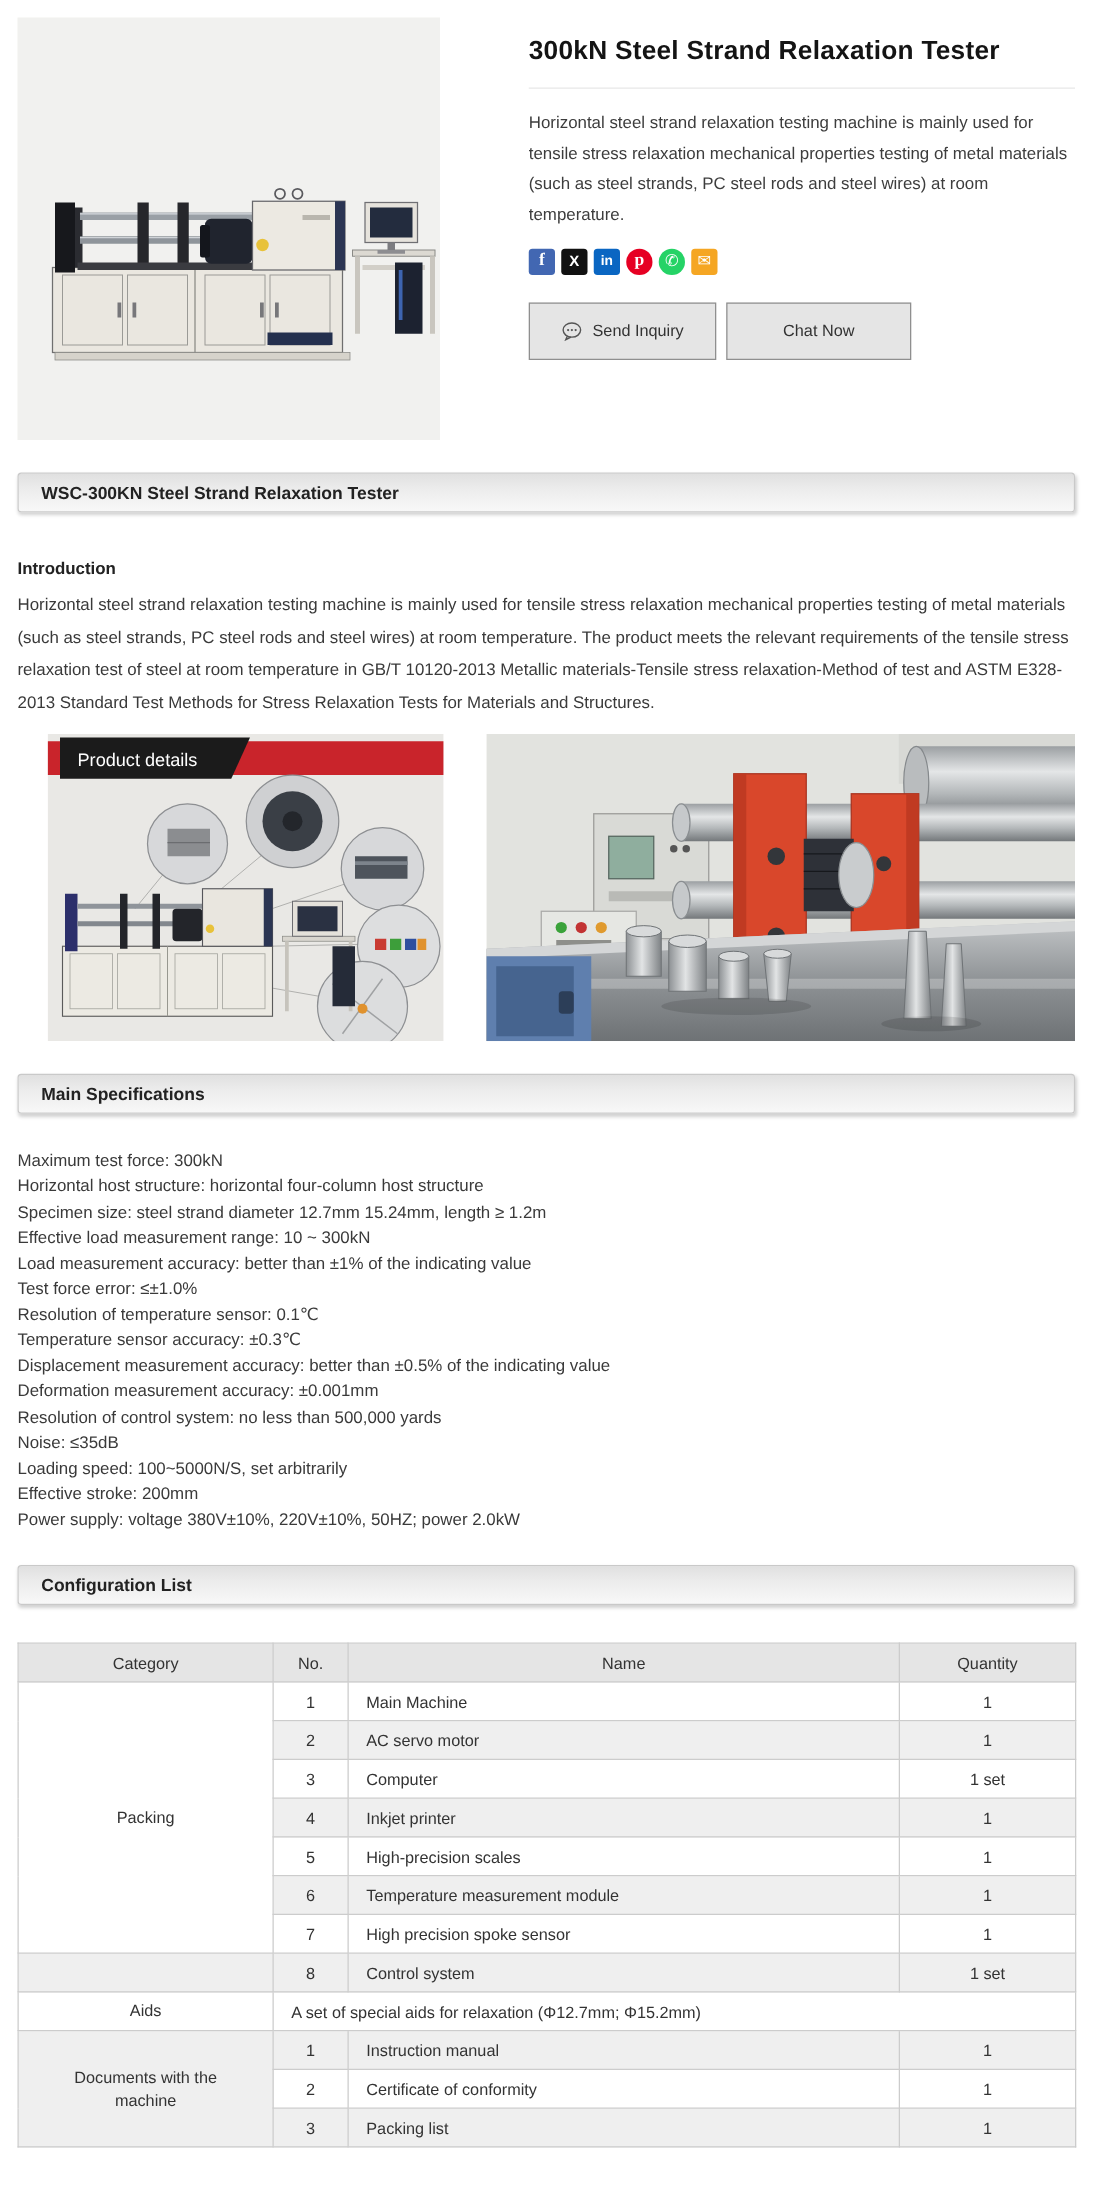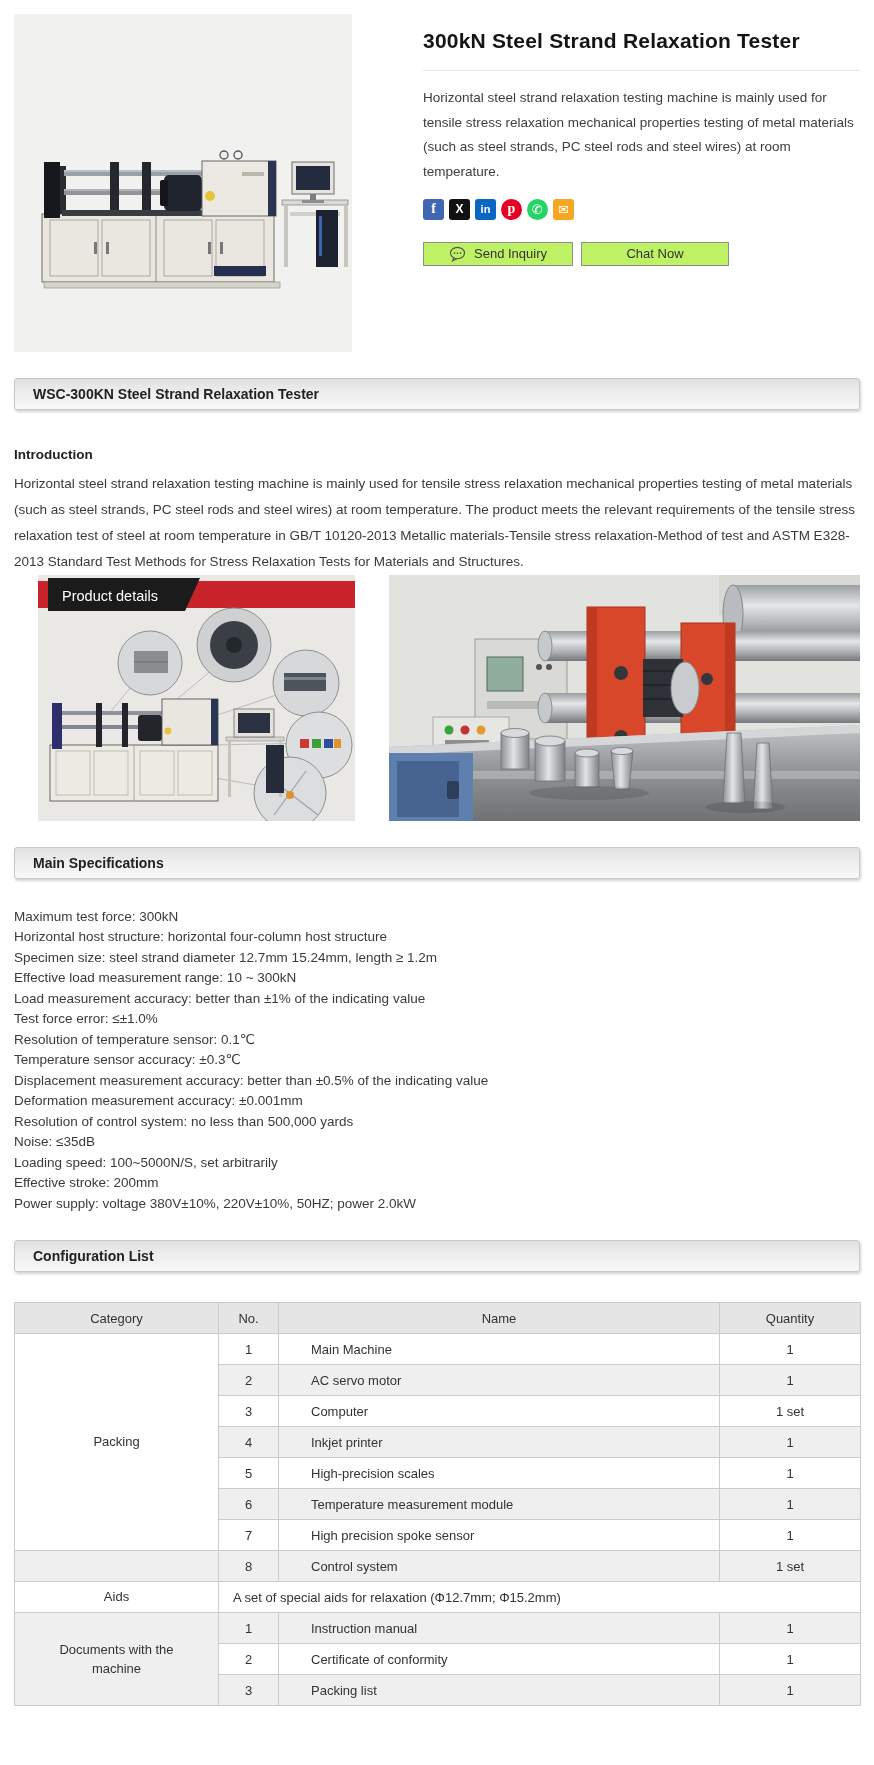--- a/index.html
+++ b/index.html
@@ -24,7 +24,7 @@
   [data-name="x-icon"]{font-size:12px;}
   [data-name="whatsapp-icon"],[data-name="email-icon"]{font-size:13px;font-weight:normal;}
   .btn-row{display:flex;gap:8px;margin-top:22px;}
-  .btn{height:24px;background:#bef264;border:1px solid #8f8f8f;font-size:13px;color:#333;
+  .btn{height:46px;background:#e5e5e5;border:1px solid #8f8f8f;font-size:13px;color:#333;
        display:flex;align-items:center;justify-content:center;gap:8px;cursor:pointer;
        font-family:inherit;border-radius:0;}
   .btn.inquiry{width:150px;}

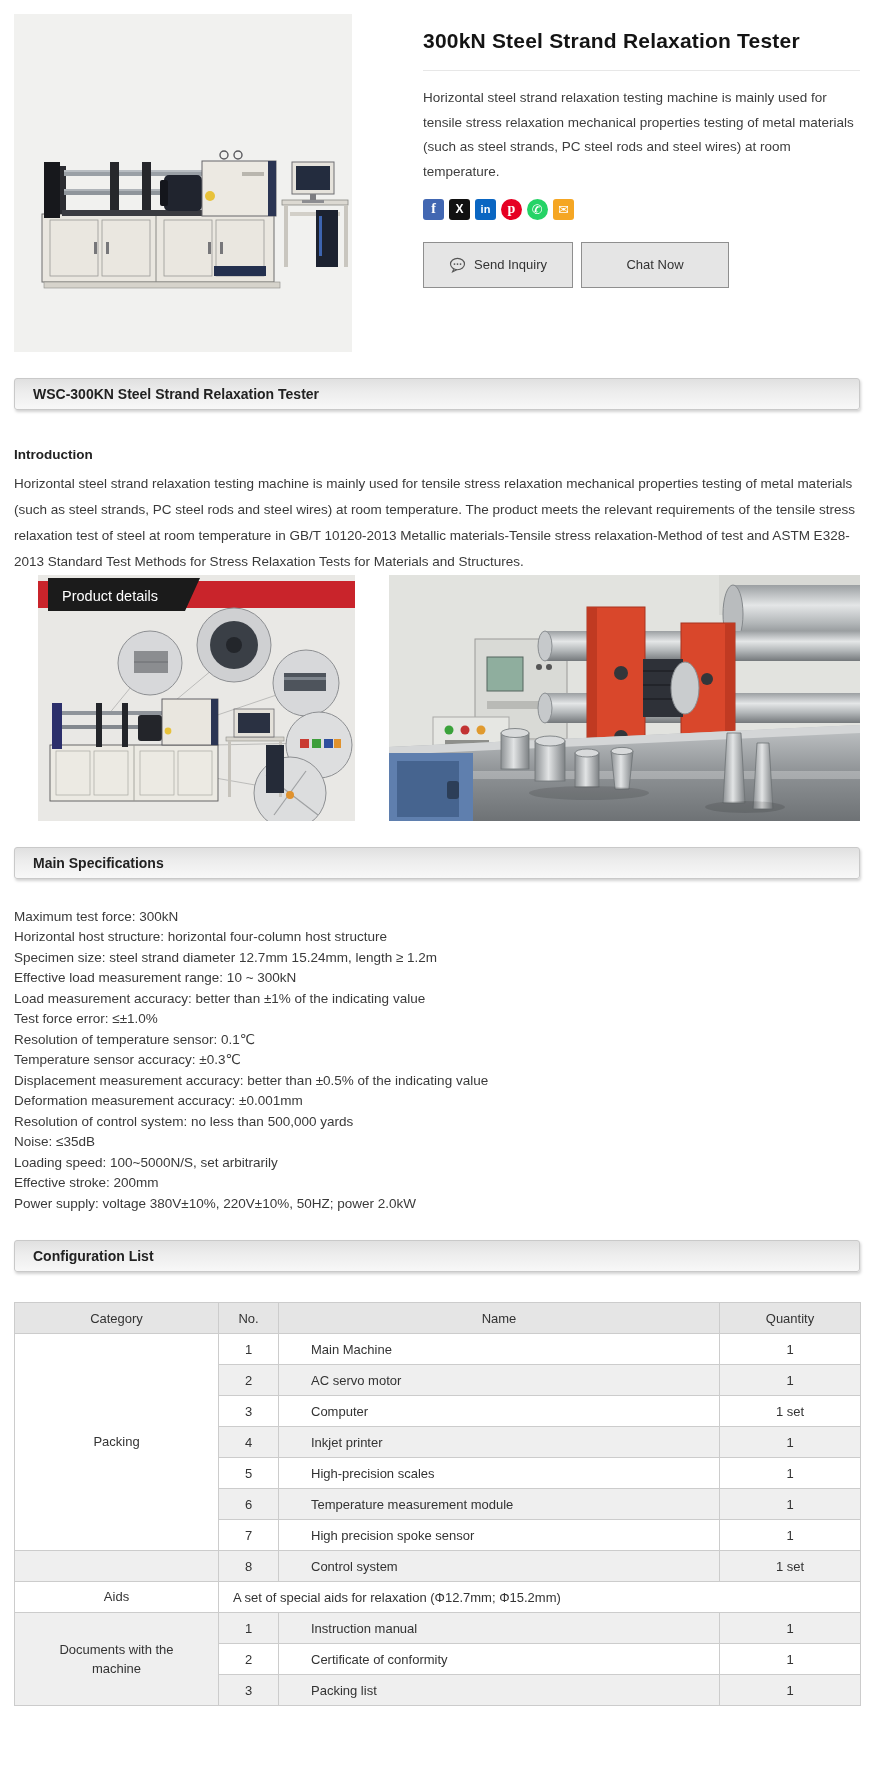--- a/index.html
+++ b/index.html
@@ -45,7 +45,7 @@
   .intro-heading{margin-top:37px;font-size:13.5px;font-weight:700;color:#222;}
   .intro-text{margin:9px 0 0 0;font-size:13.5px;line-height:1.92;color:#3a3a3a;}
 
-  .img-row{display:flex;}
+  .img-row{display:flex;margin-top:12px;}
   .img-left{width:317px;height:246px;margin-left:24px;flex:0 0 auto;overflow:hidden;}
   .img-right{width:471px;height:246px;margin-left:34px;flex:0 0 auto;overflow:hidden;}
 

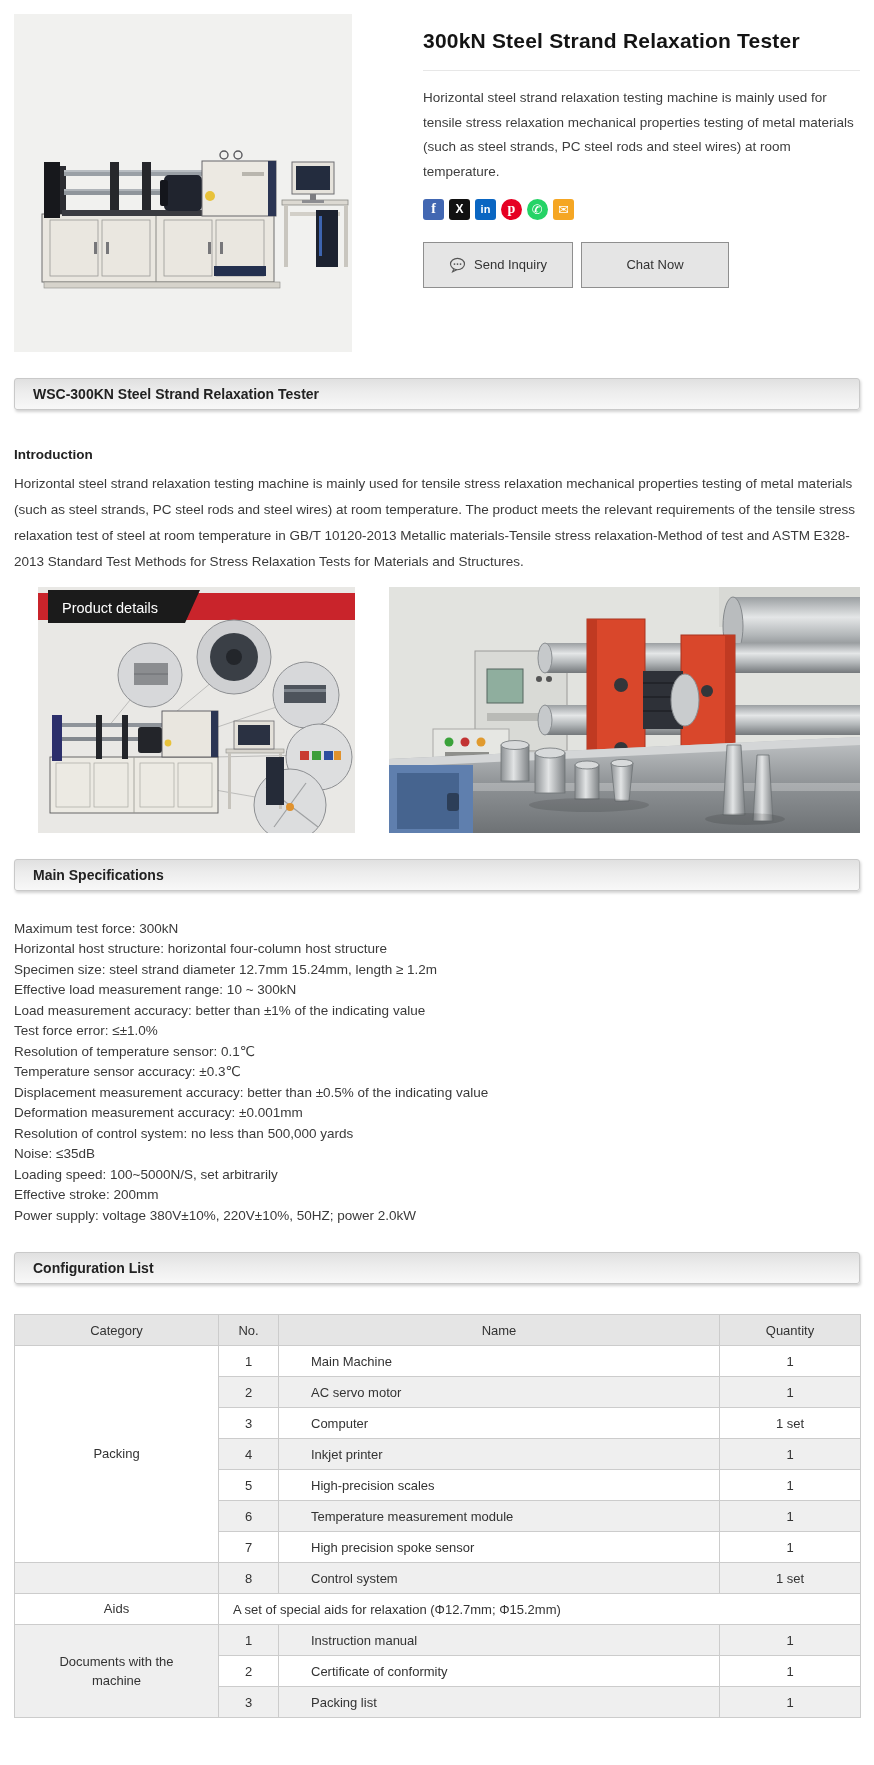--- a/index.html
+++ b/index.html
@@ -58,7 +58,7 @@
   .cfg th{background:#e5e5e5;font-weight:400;color:#333;}
   .cfg td.stripe{background:#efefef;}
   .cfg td.c-no,.cfg td.c-qty{text-align:center;}
-  .cfg td.c-name{text-align:left;padding-left:32px;}
+  .cfg td.c-name{text-align:left;padding-left:14px;}
   .cfg td.cat{text-align:center;}
   .cfg td.cat .catspan{display:inline-block;max-width:130px;line-height:1.5;}
   .cfg td.span-cell{text-align:left;padding-left:14px;}

